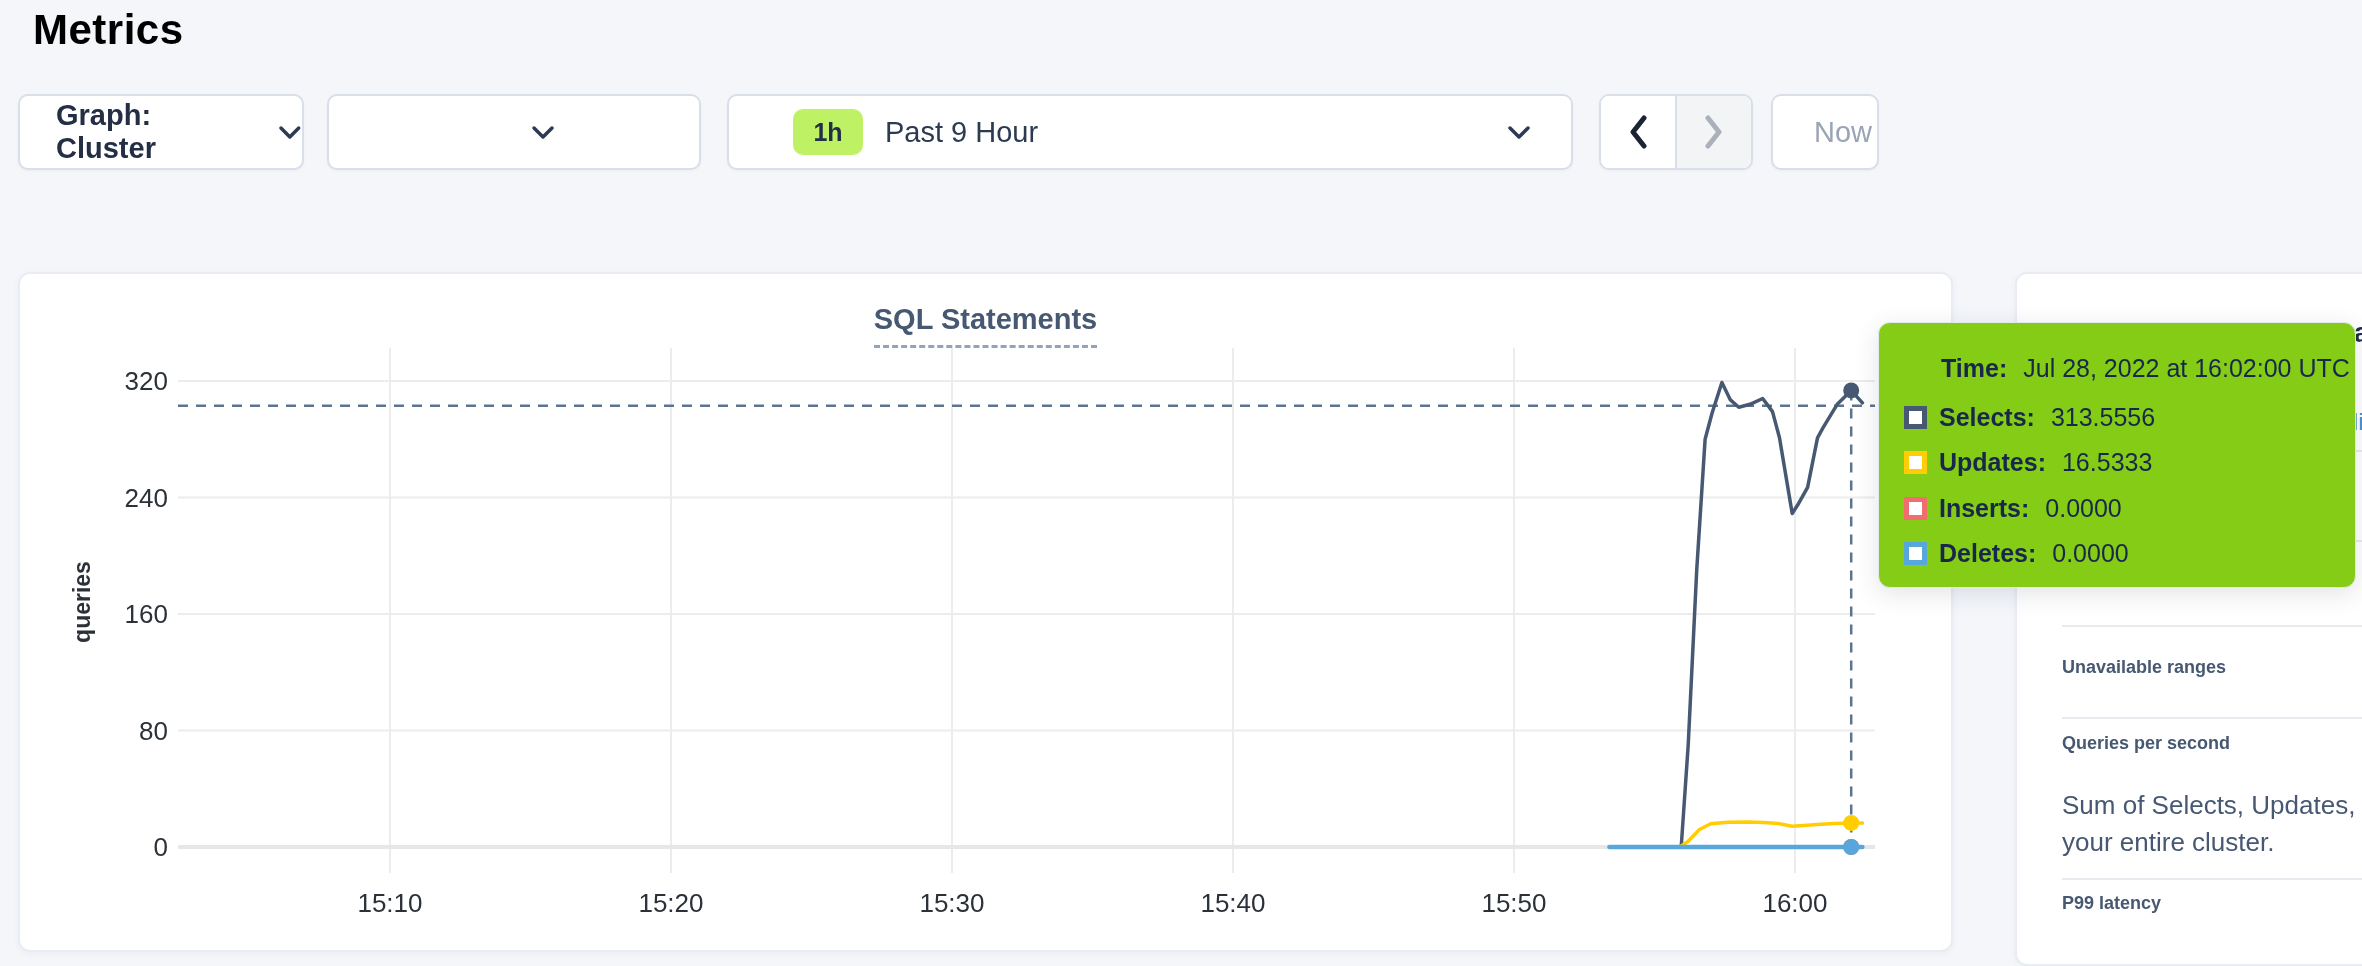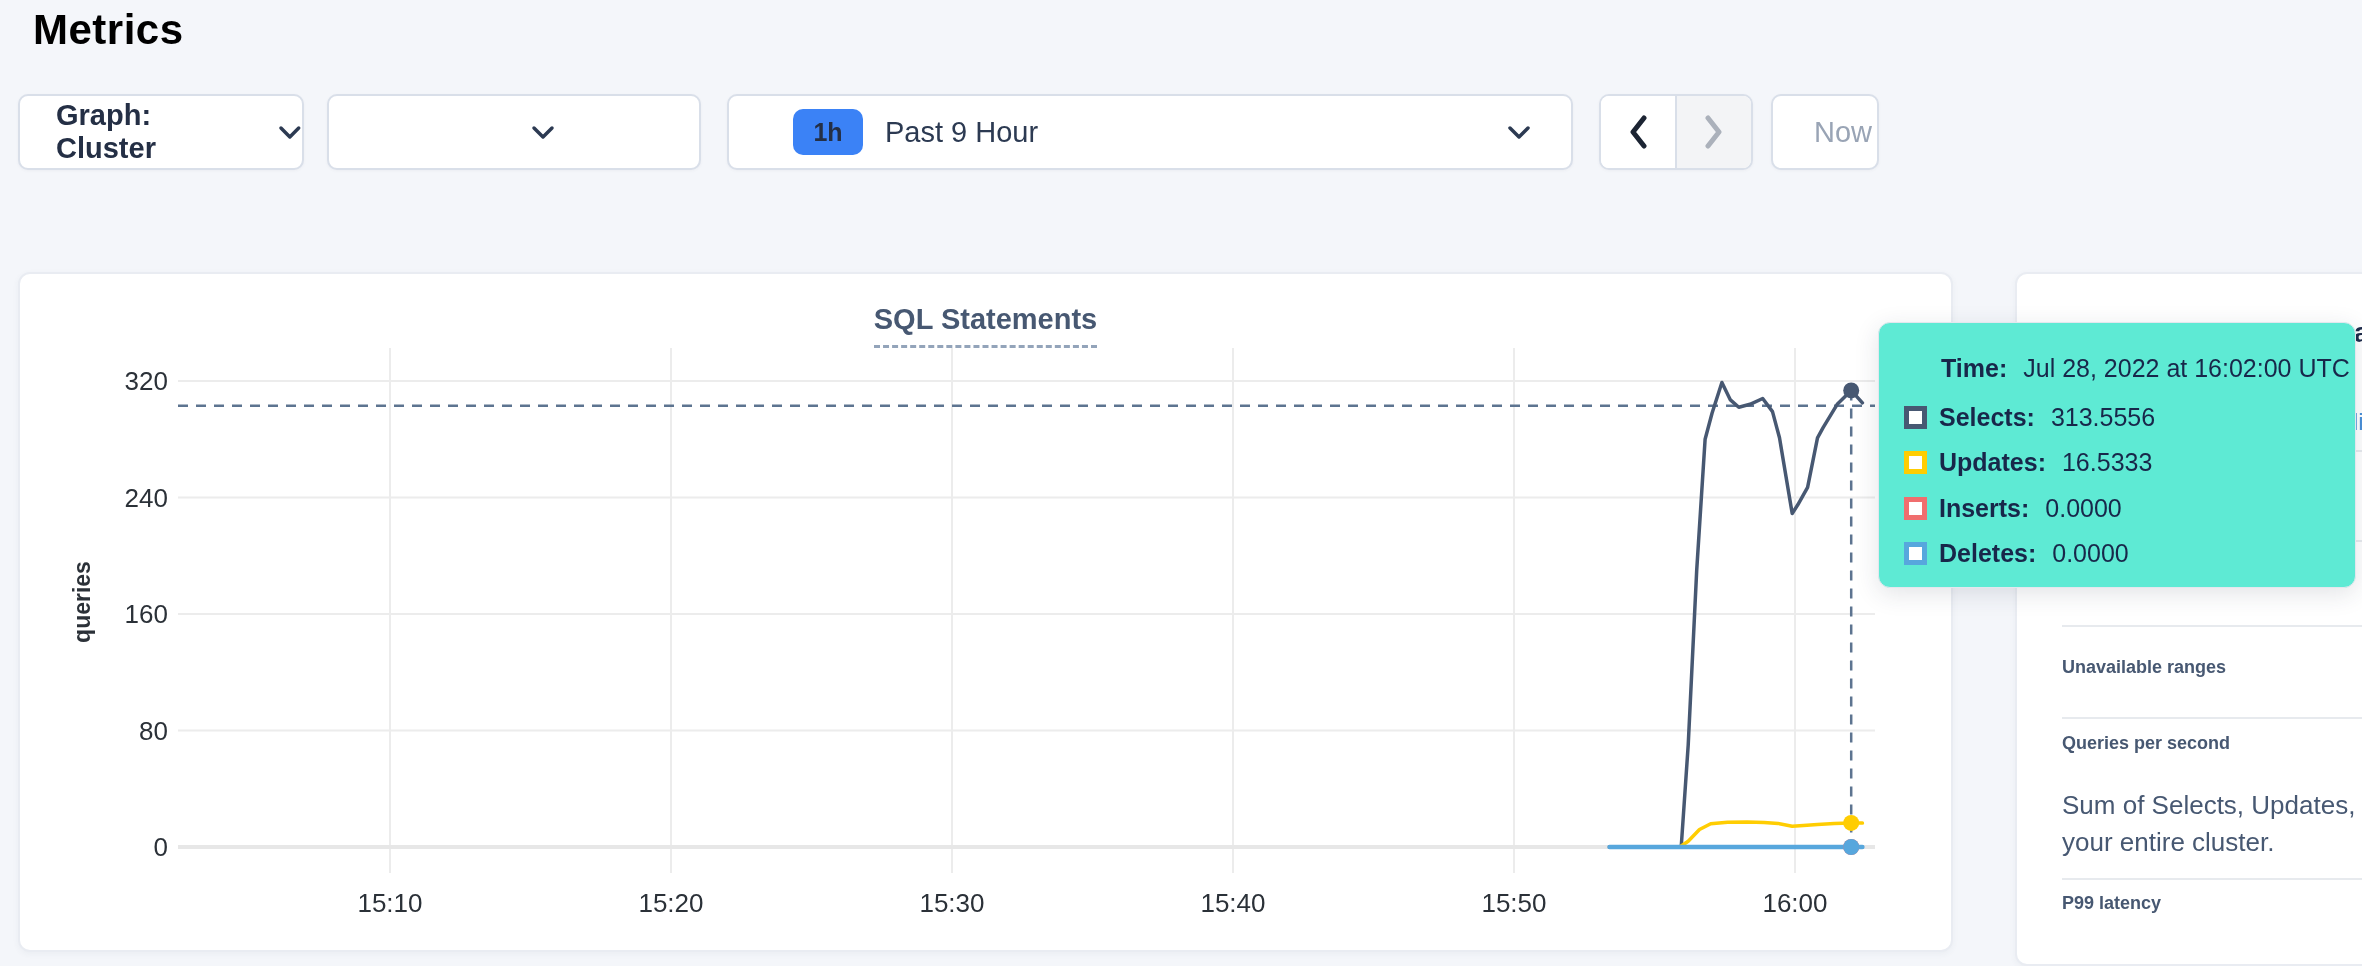--- a/index.html
+++ b/index.html
@@ -28,7 +28,7 @@
   #dashboard-dropdown{left:327px;width:374px;}
   #time-range-dropdown{left:727px;width:846px;justify-content:flex-start;}
   #time-range-badge{
-    margin-left:28px;width:70px;height:46px;border-radius:10px;background:#3b82f6;
+    margin-left:28px;width:70px;height:46px;border-radius:10px;background:#bef264;
     display:flex;align-items:center;justify-content:center;
     font-size:25px;font-weight:700;color:#242f45;
   }

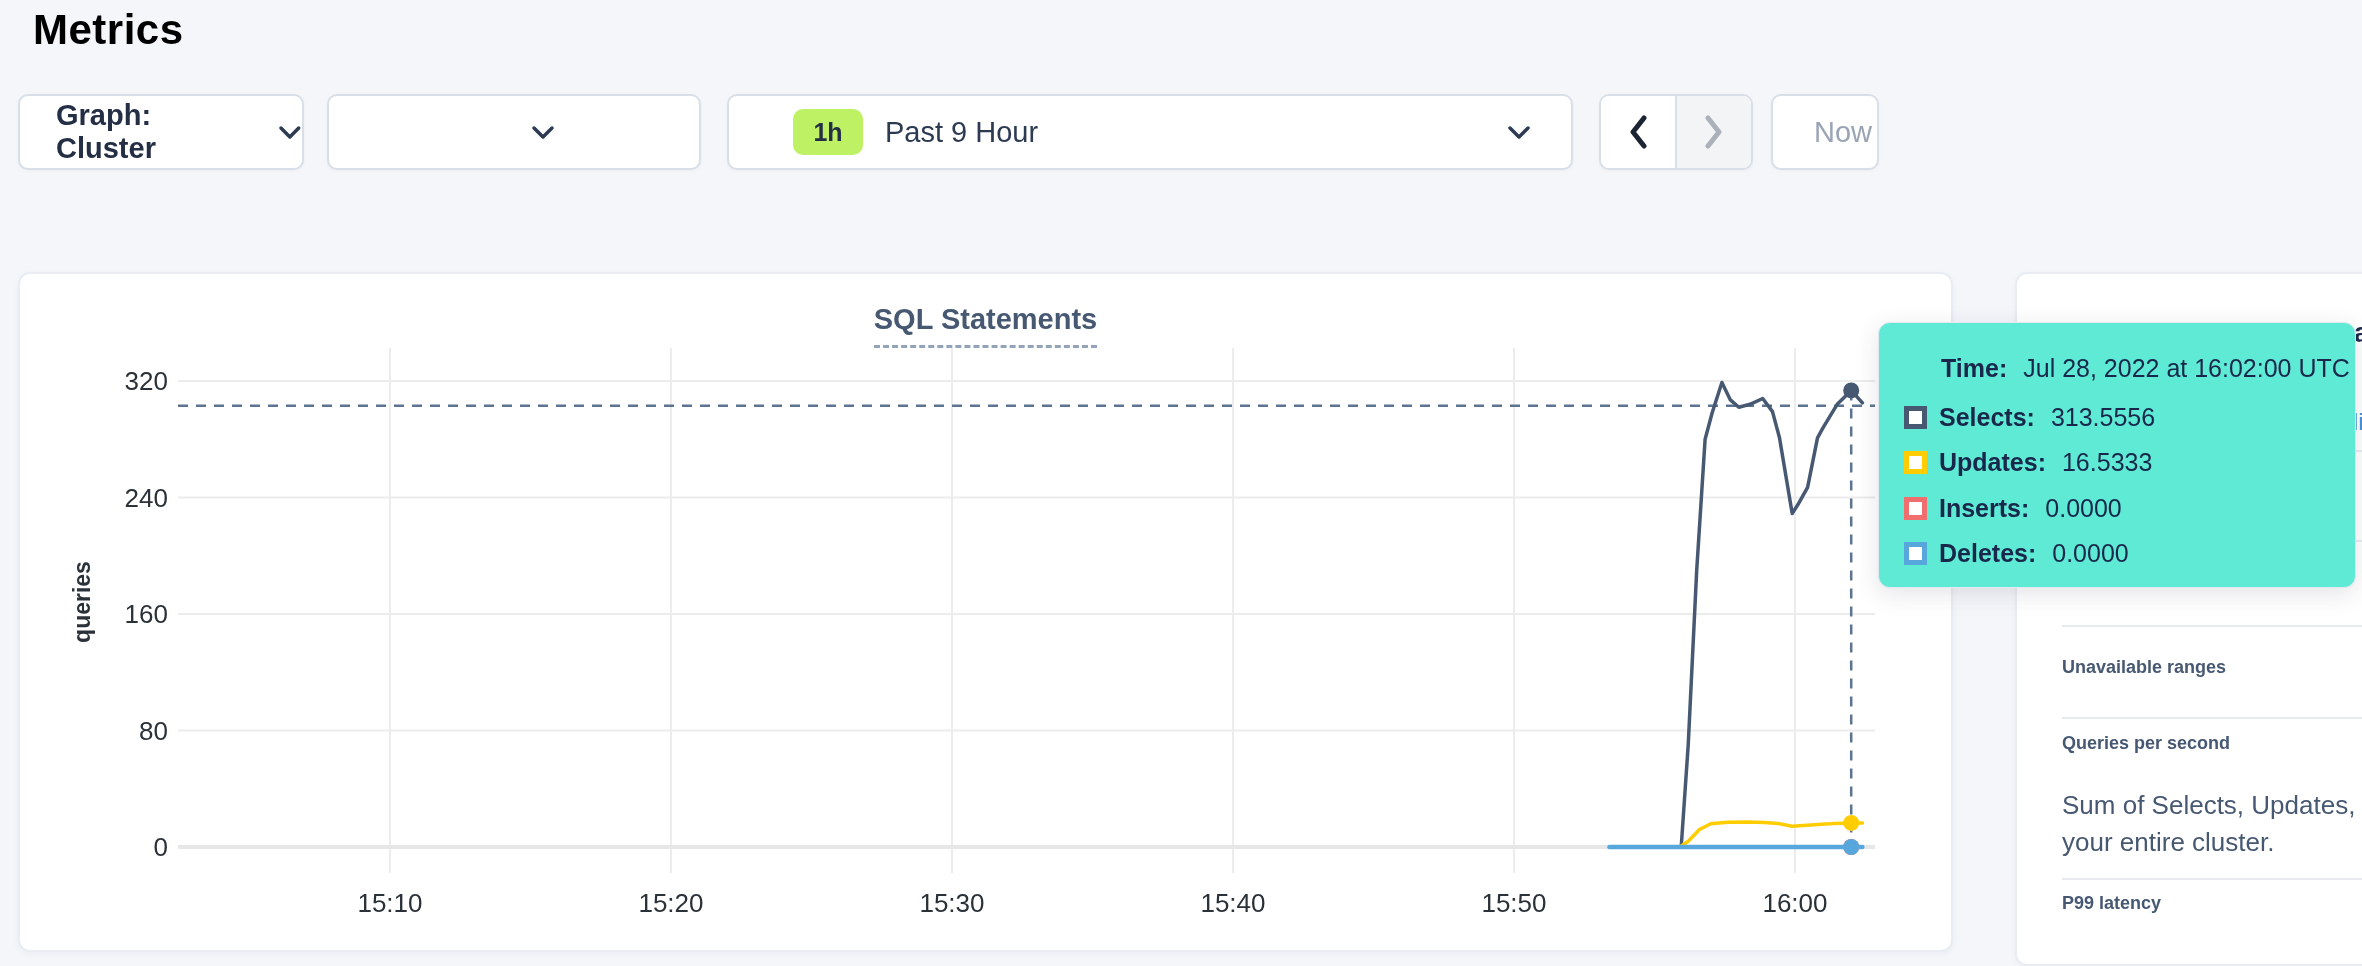--- a/index.html
+++ b/index.html
@@ -59,7 +59,7 @@
   #chart-svg{left:18px;top:272px;}
   
   #tooltip{
-    left:1878px;top:322px;width:476px;height:264px;background:#5eead4;
+    left:1878px;top:322px;width:476px;height:264px;background:#84cc16;
     border:1px solid #e3e7ee;border-radius:12px;z-index:20;
     box-shadow:0 6px 24px rgba(40,50,70,.13);
   }

